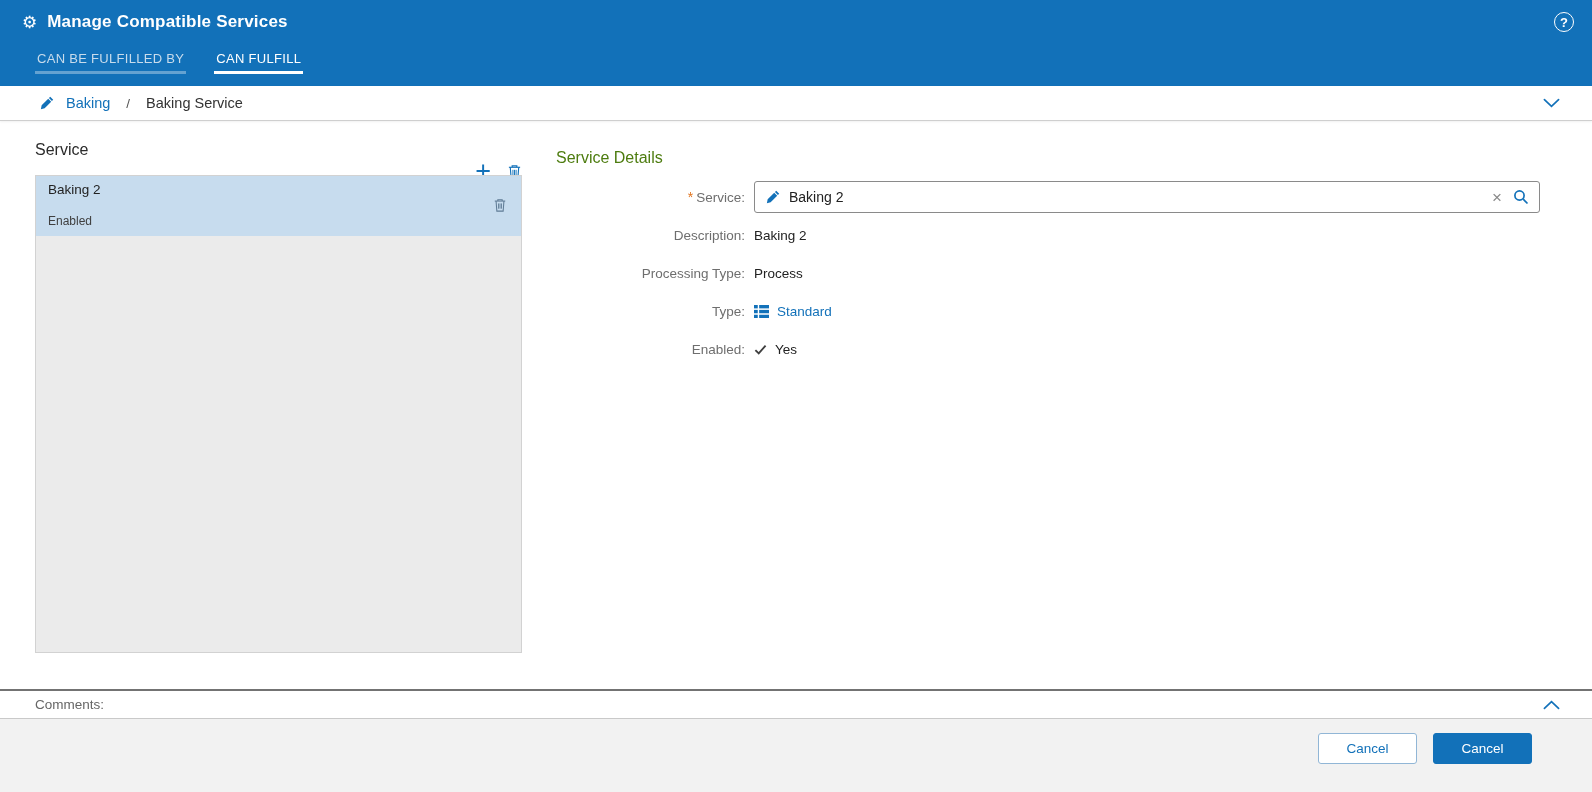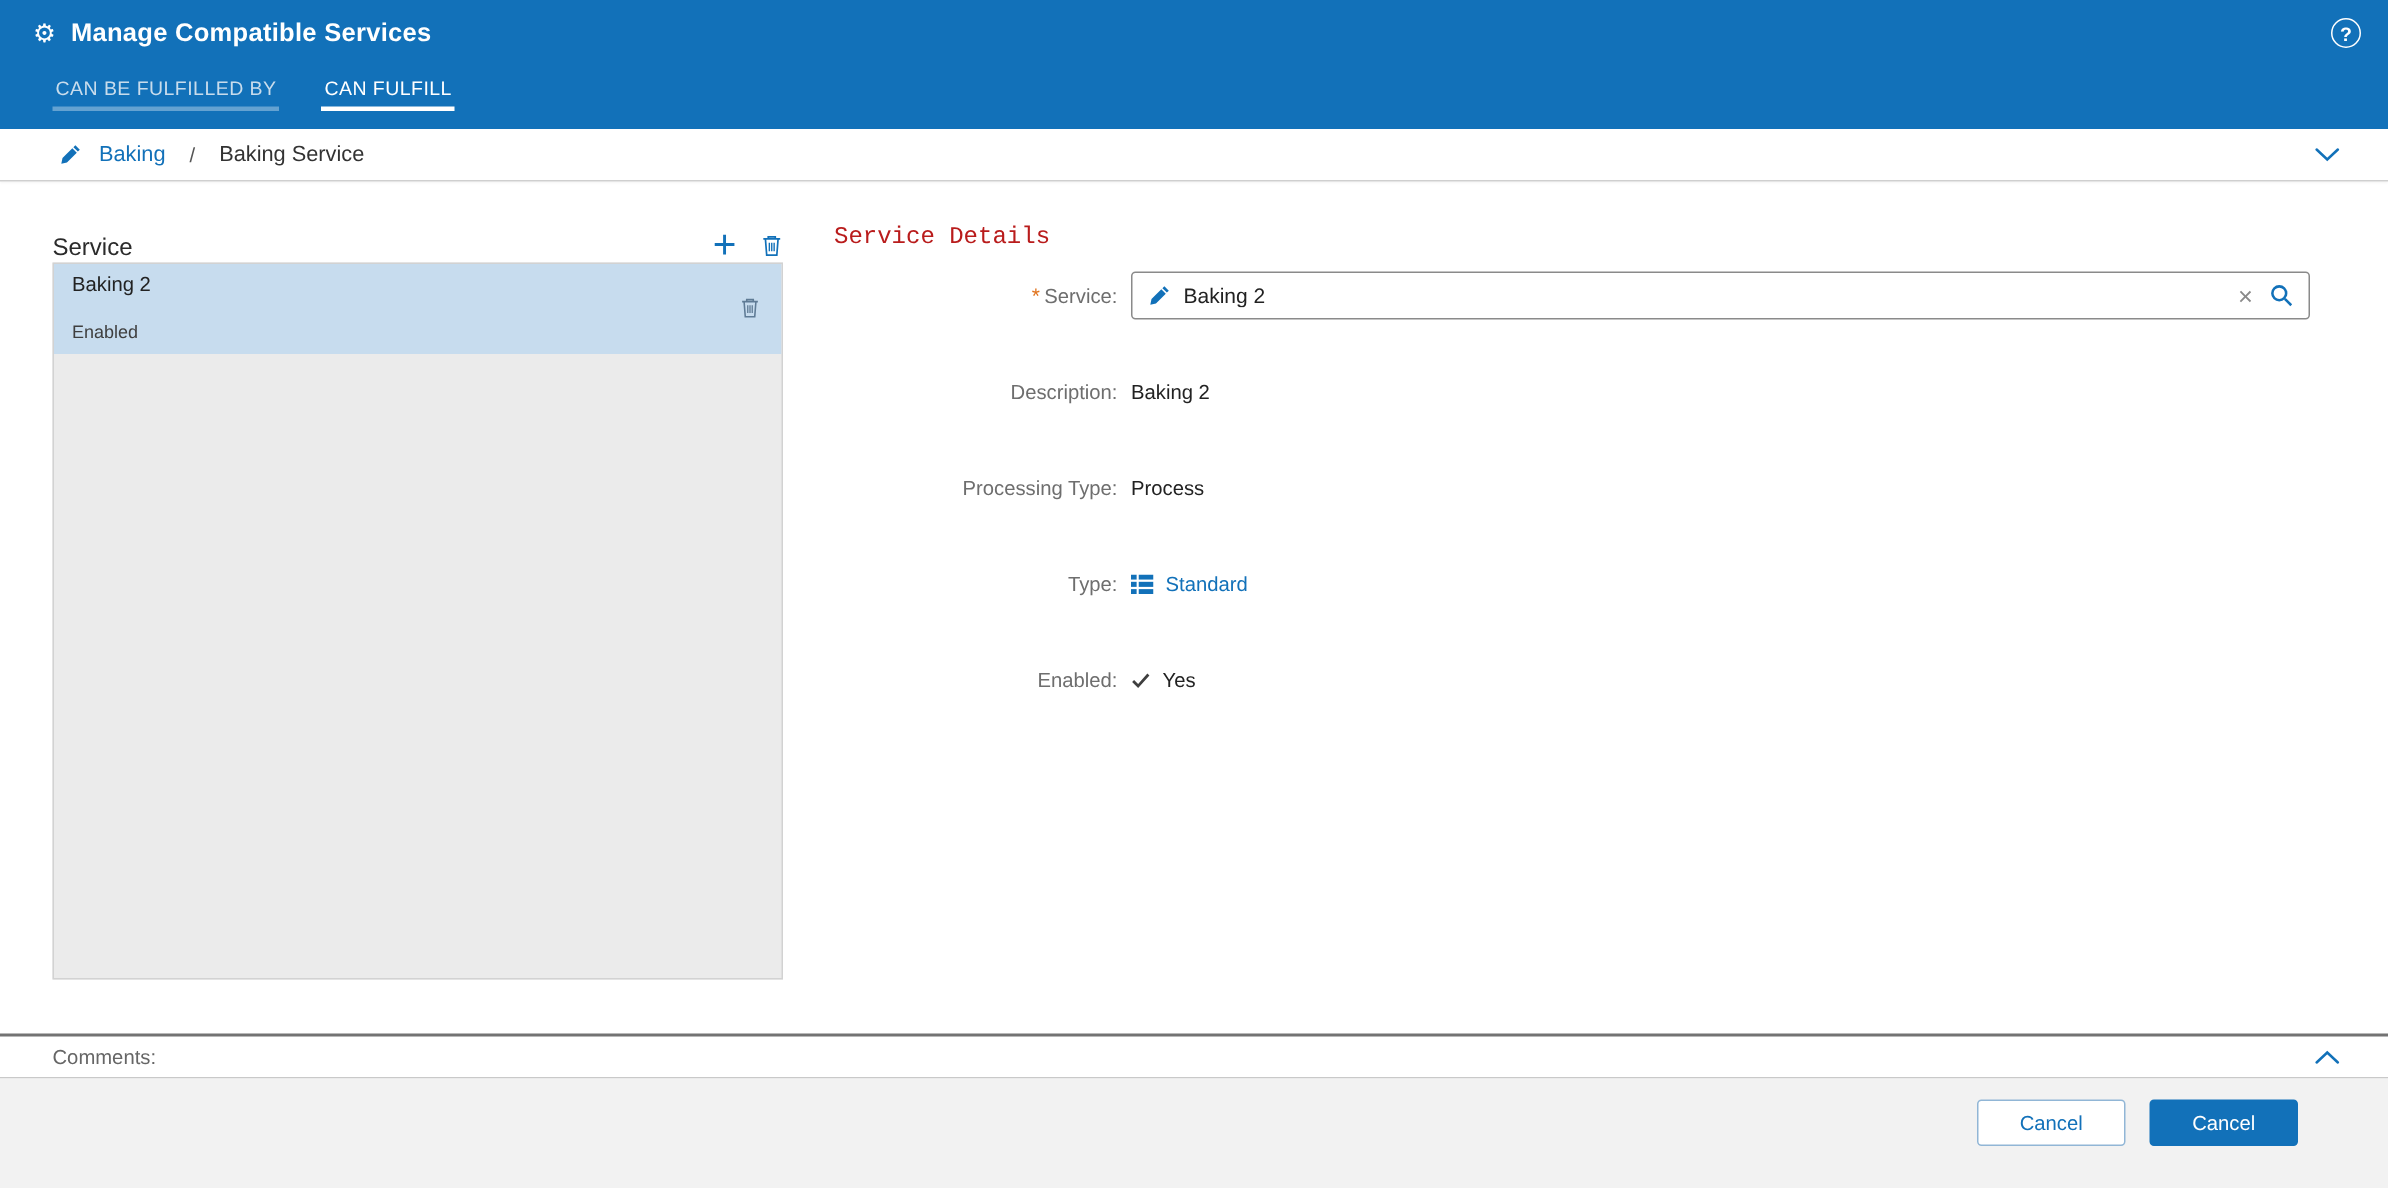--- a/index.html
+++ b/index.html
@@ -45,7 +45,7 @@
   .content { flex:1 1 auto; display:flex; padding:20px 52px 0 35px; gap:34px; overflow:hidden; }
 
   .service-panel { width:487px; flex:0 0 auto; display:flex; flex-direction:column; }
-  .panel-header { display:flex; align-items:flex-end; height:34px; }
+  .panel-header { display:flex; align-items:flex-start; height:34px;flex-direction:column; }
   .panel-title { font-size:16px; font-weight:400; color:#2b2b2b; }
   .panel-actions { margin-left:auto; display:flex; align-items:center; gap:16px; color:#1271b9; }
   .plus-icon { font-size:27px; font-weight:300; line-height:24px; cursor:pointer; }

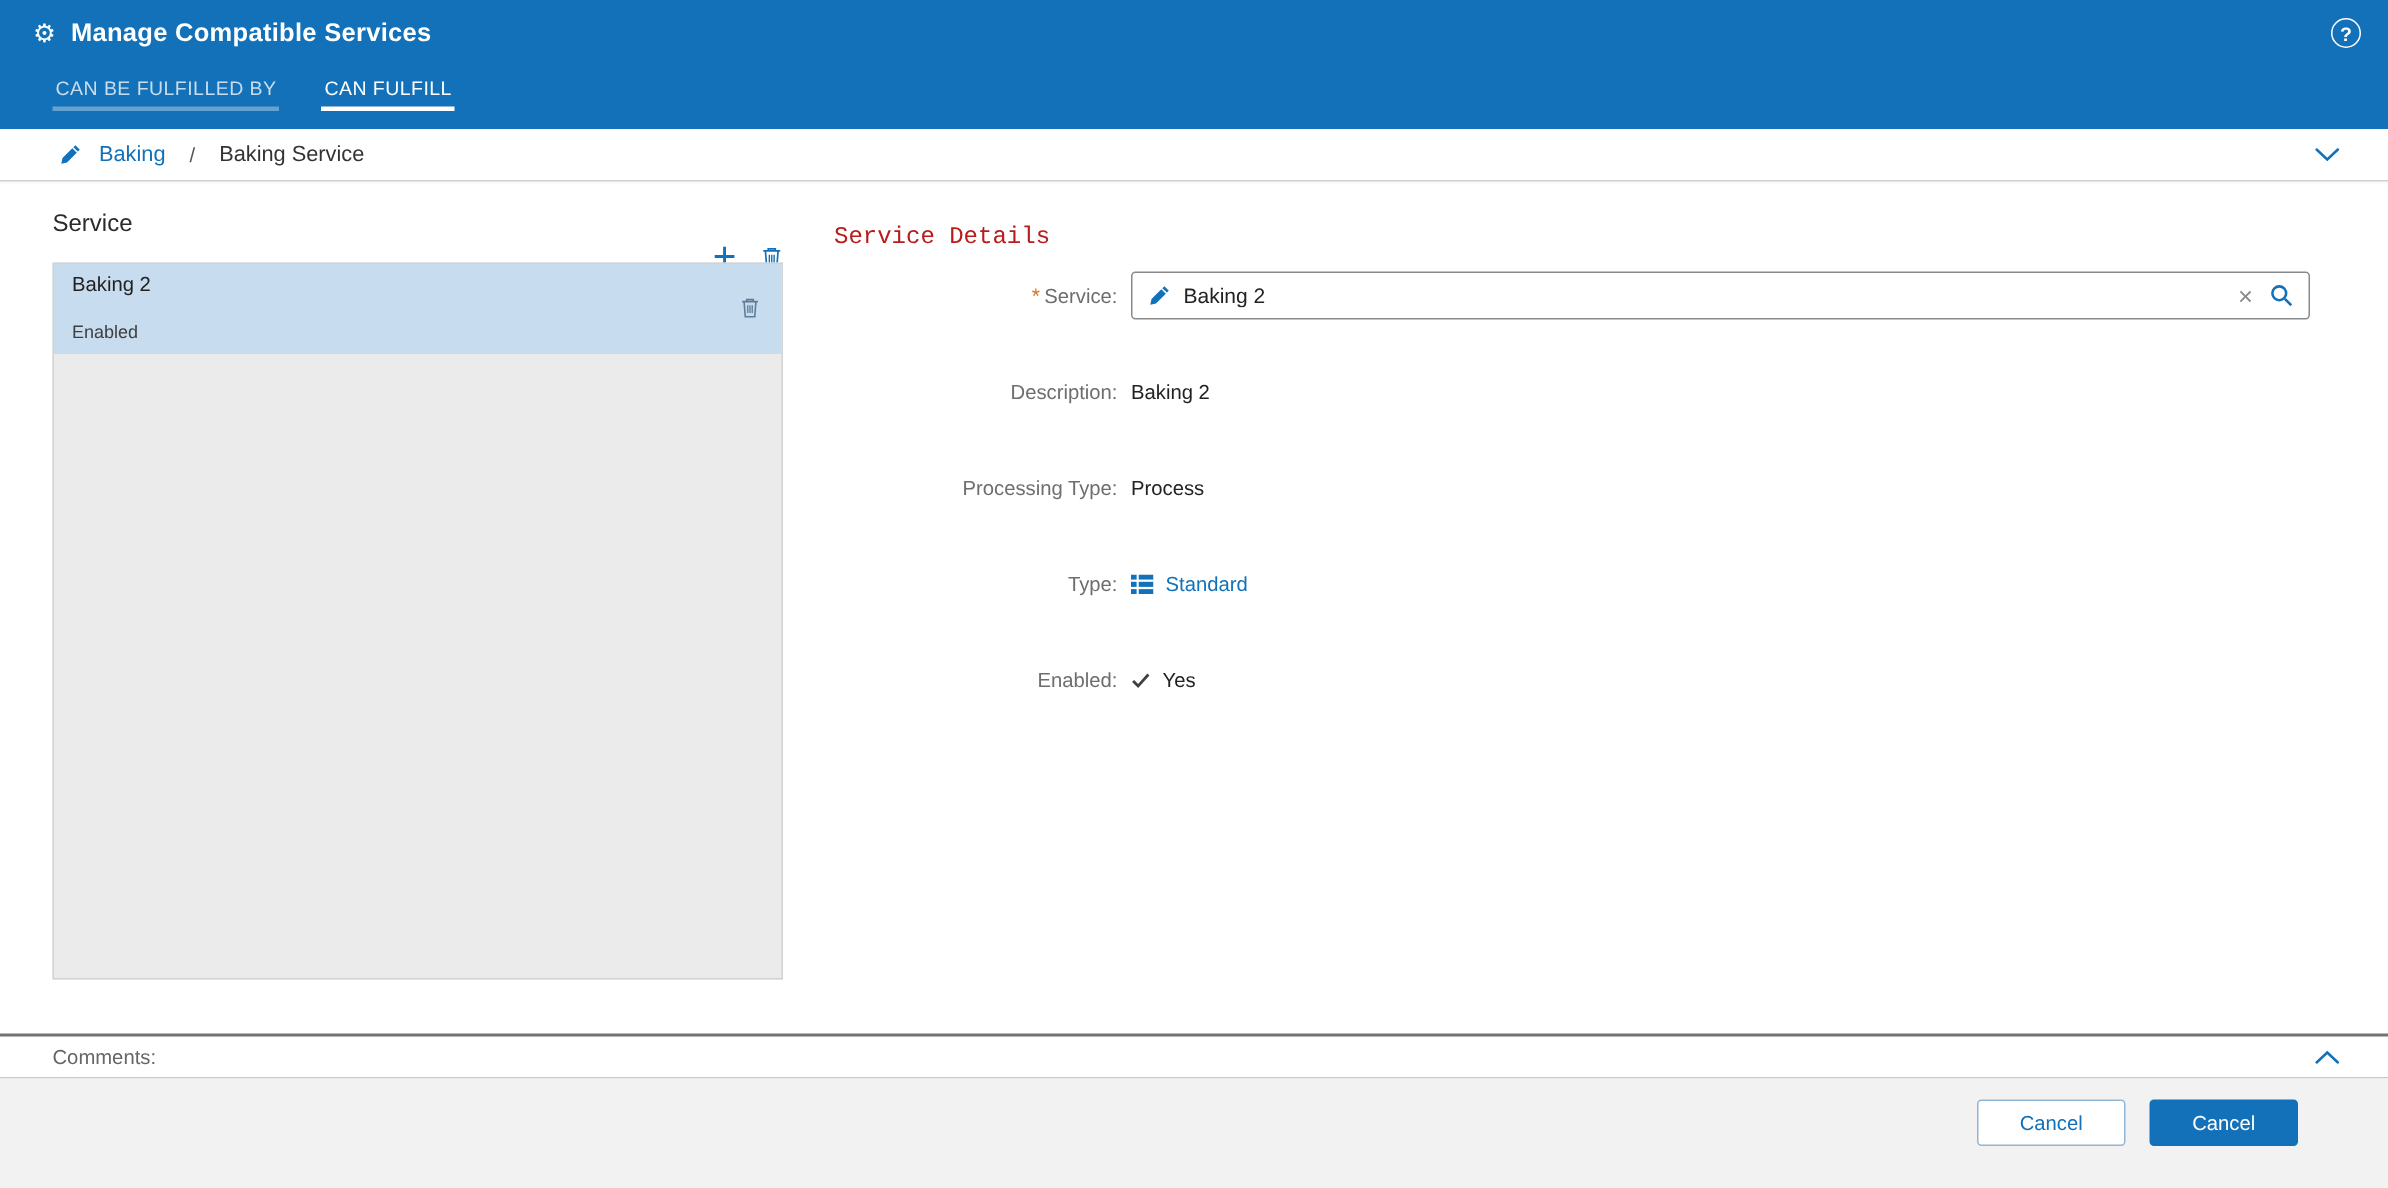--- a/index.html
+++ b/index.html
@@ -61,7 +61,7 @@
   .item-trash svg { width:14px; height:16px; }
 
   .details-panel { flex:1 1 auto; min-width:0; }
-  .details-title { font-size:16px; font-weight:400; color:#b91c1c; height:34px; display:flex; align-items:center; margin-bottom:6px;font-family:Liberation Mono, monospace; }
+  .details-title { font-size:16px; font-weight:400; color:#4d7c0f; height:34px; display:flex; align-items:center; margin-bottom:6px; }
   .form-row { display:flex; align-items:center; min-height:32px; margin-bottom:32px; }
   .form-label { width:198px; flex:0 0 auto; text-align:right; color:#6e6e6e; font-size:13.5px; padding-right:9px; }
   .required-marker { color:#e0731d; font-size:14px; margin-right:3px; }

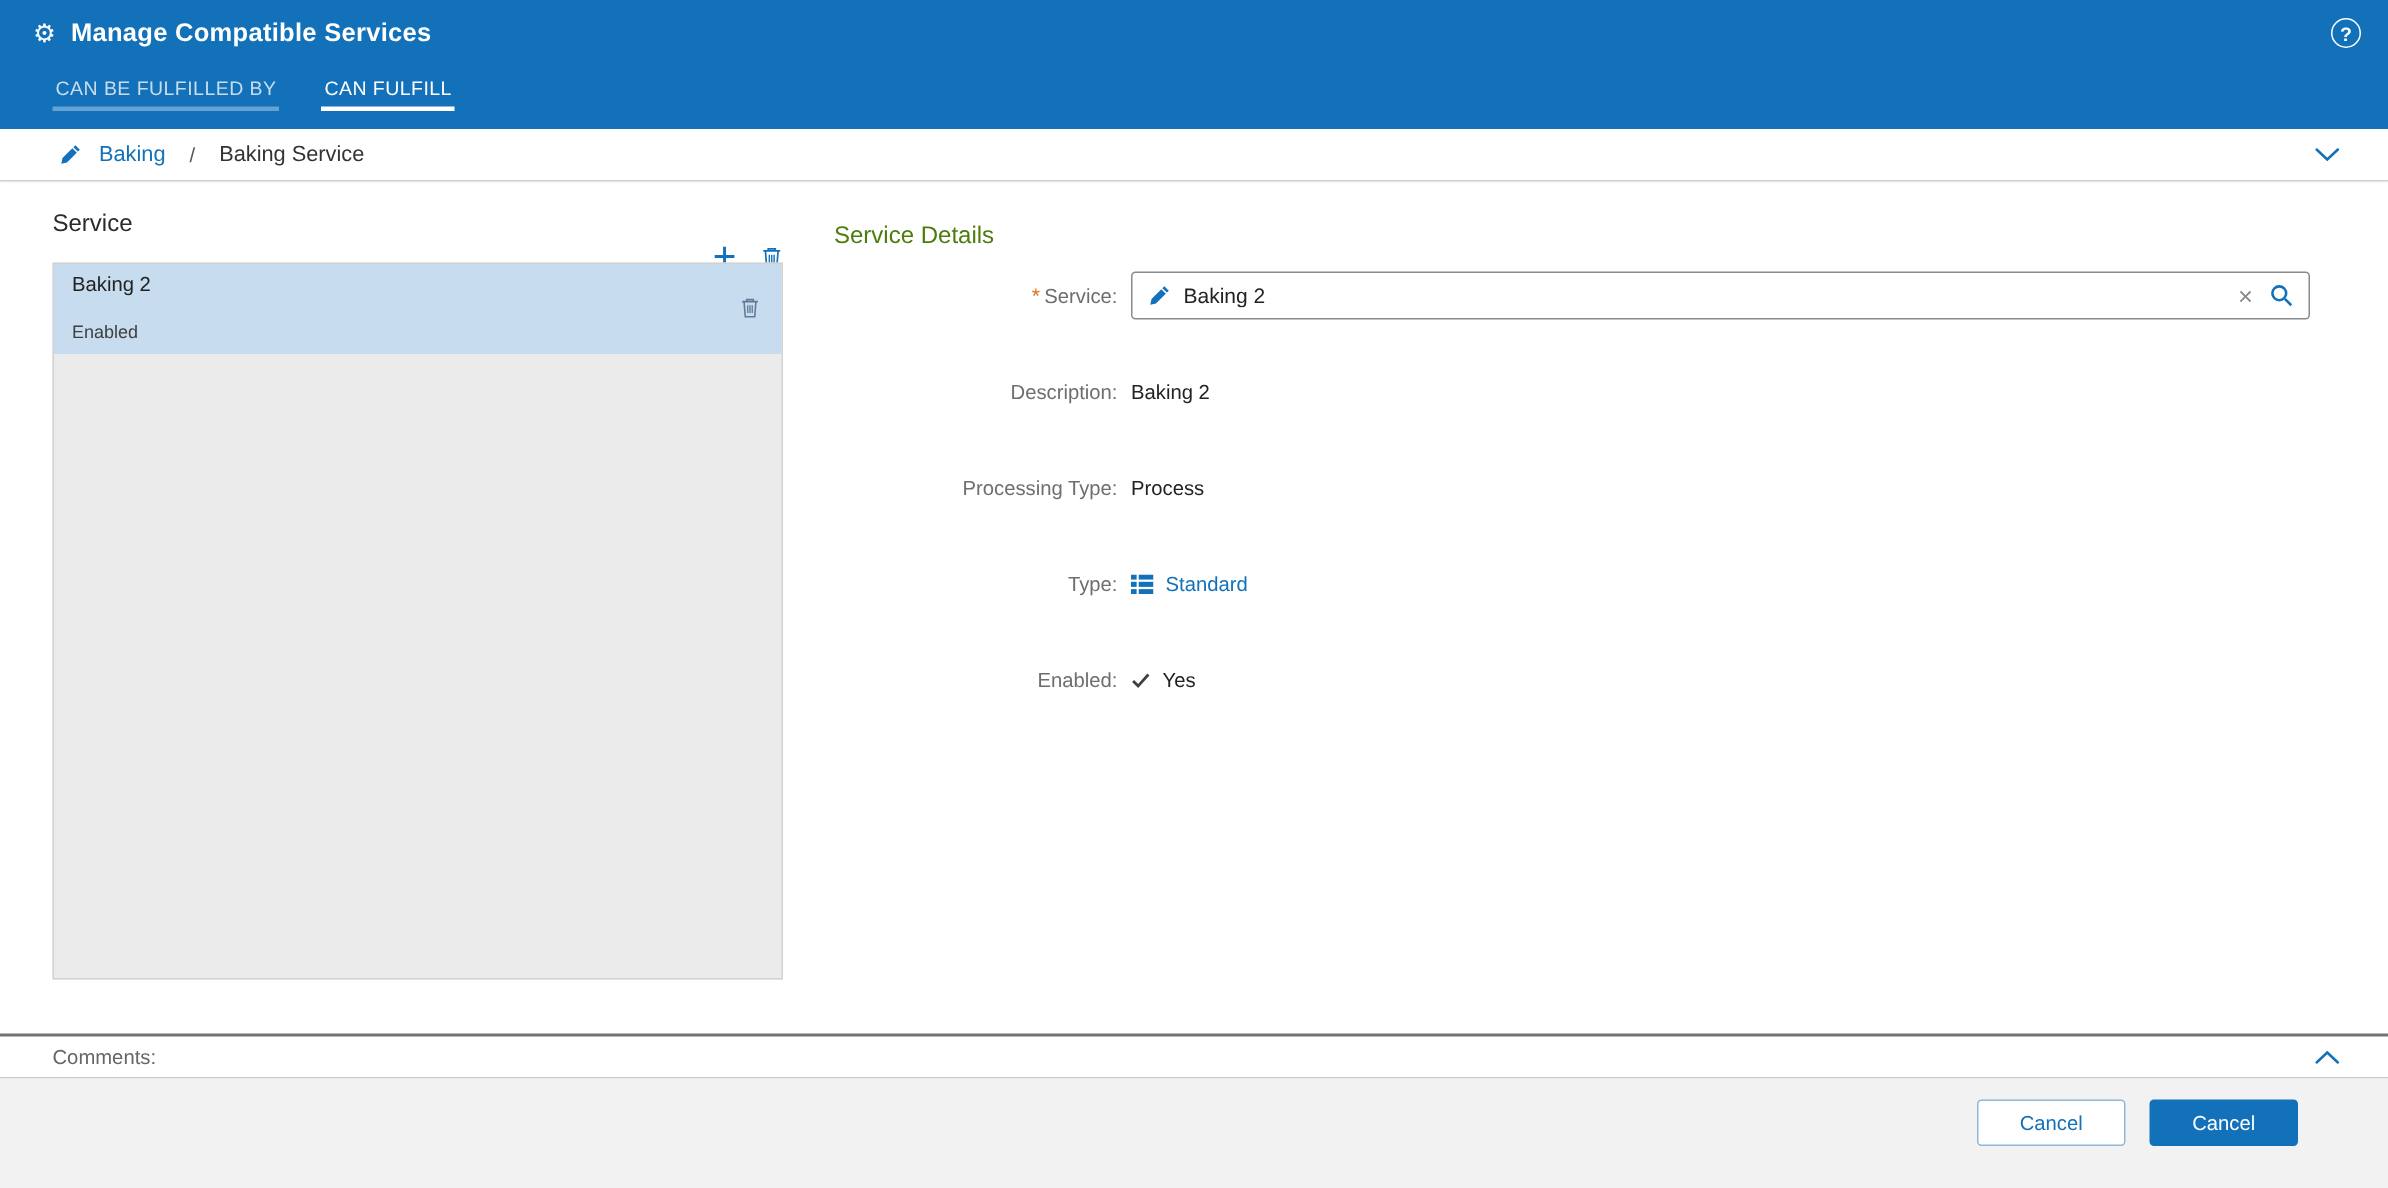--- a/index.html
+++ b/index.html
@@ -62,7 +62,7 @@
 
   .details-panel { flex:1 1 auto; min-width:0; }
   .details-title { font-size:16px; font-weight:400; color:#4d7c0f; height:34px; display:flex; align-items:center; margin-bottom:6px; }
-  .form-row { display:flex; align-items:center; min-height:32px; margin-bottom:32px; }
+  .form-row { display:flex; align-items:center; min-height:32px; margin-bottom:6px; }
   .form-label { width:198px; flex:0 0 auto; text-align:right; color:#6e6e6e; font-size:13.5px; padding-right:9px; }
   .required-marker { color:#e0731d; font-size:14px; margin-right:3px; }
   .form-value { font-size:13.5px; color:#222; display:flex; align-items:center; gap:8px; }

